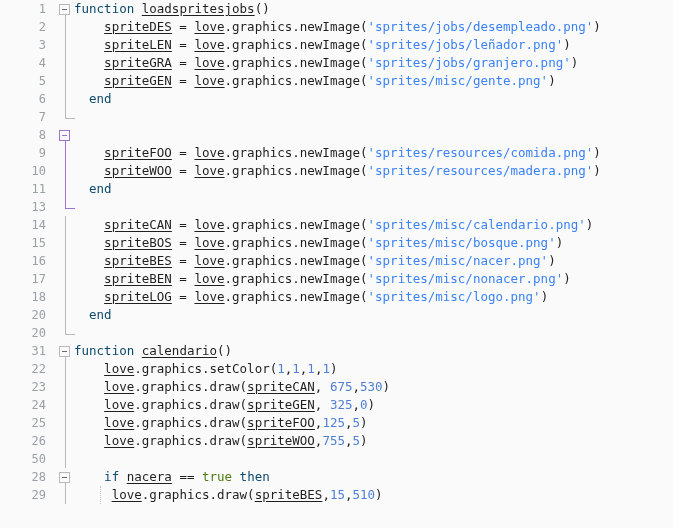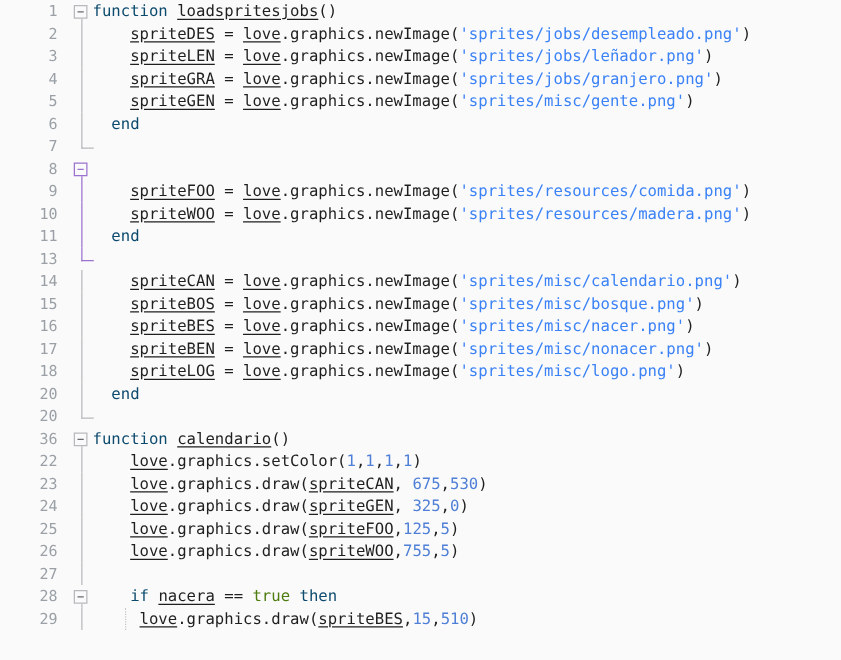--- a/index.html
+++ b/index.html
@@ -147,7 +147,7 @@
     <div class="code-line"><div class="gutter-num">18</div><div class="fold-col"><div class="vline"></div></div><div class="code-text"><span class="tok-plain">    </span><span class="tok-ident">spriteLOG</span><span class="tok-plain"> = </span><span class="tok-ident">love</span><span class="tok-plain">.graphics.newImage(</span><span class="tok-str">'sprites/misc/logo.png'</span><span class="tok-plain">)</span></div></div>
     <div class="code-line"><div class="gutter-num">20</div><div class="fold-col"><div class="vline"></div></div><div class="code-text"><span class="tok-plain">  </span><span class="tok-kw">end</span></div></div>
     <div class="code-line"><div class="gutter-num">20</div><div class="fold-col"><div class="elbow"></div></div><div class="code-text"></div></div>
-    <div class="code-line"><div class="gutter-num">36</div><div class="fold-col"><div class="box"></div><div class="vline" style="top: 15px; height: 3px;"></div></div><div class="code-text"><span class="tok-kw">function</span><span class="tok-plain"> </span><span class="tok-ident">calendario</span><span class="tok-plain">()</span></div></div>
+    <div class="code-line"><div class="gutter-num">31</div><div class="fold-col"><div class="box"></div><div class="vline" style="top: 15px; height: 3px;"></div></div><div class="code-text"><span class="tok-kw">function</span><span class="tok-plain"> </span><span class="tok-ident">calendario</span><span class="tok-plain">()</span></div></div>
     <div class="code-line"><div class="gutter-num">22</div><div class="fold-col"><div class="vline"></div></div><div class="code-text"><span class="tok-plain">    </span><span class="tok-ident">love</span><span class="tok-plain">.graphics.setColor(</span><span class="tok-num">1</span><span class="tok-plain">,</span><span class="tok-num">1</span><span class="tok-plain">,</span><span class="tok-num">1</span><span class="tok-plain">,</span><span class="tok-num">1</span><span class="tok-plain">)</span></div></div>
     <div class="code-line"><div class="gutter-num">23</div><div class="fold-col"><div class="vline"></div></div><div class="code-text"><span class="tok-plain">    </span><span class="tok-ident">love</span><span class="tok-plain">.graphics.draw(</span><span class="tok-ident">spriteCAN</span><span class="tok-plain">, </span><span class="tok-num">675</span><span class="tok-plain">,</span><span class="tok-num">530</span><span class="tok-plain">)</span></div></div>
     <div class="code-line"><div class="gutter-num">24</div><div class="fold-col"><div class="vline"></div></div><div class="code-text"><span class="tok-plain">    </span><span class="tok-ident">love</span><span class="tok-plain">.graphics.draw(</span><span class="tok-ident">spriteGEN</span><span class="tok-plain">, </span><span class="tok-num">325</span><span class="tok-plain">,</span><span class="tok-num">0</span><span class="tok-plain">)</span></div></div>

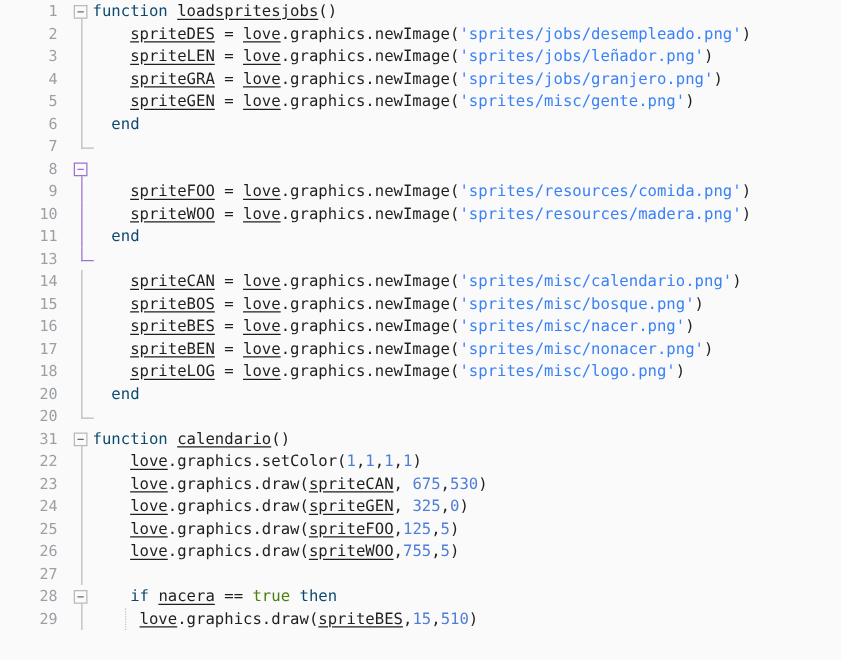--- a/index.html
+++ b/index.html
@@ -153,7 +153,7 @@
     <div class="code-line"><div class="gutter-num">24</div><div class="fold-col"><div class="vline"></div></div><div class="code-text"><span class="tok-plain">    </span><span class="tok-ident">love</span><span class="tok-plain">.graphics.draw(</span><span class="tok-ident">spriteGEN</span><span class="tok-plain">, </span><span class="tok-num">325</span><span class="tok-plain">,</span><span class="tok-num">0</span><span class="tok-plain">)</span></div></div>
     <div class="code-line"><div class="gutter-num">25</div><div class="fold-col"><div class="vline"></div></div><div class="code-text"><span class="tok-plain">    </span><span class="tok-ident">love</span><span class="tok-plain">.graphics.draw(</span><span class="tok-ident">spriteFOO</span><span class="tok-plain">,</span><span class="tok-num">125</span><span class="tok-plain">,</span><span class="tok-num">5</span><span class="tok-plain">)</span></div></div>
     <div class="code-line"><div class="gutter-num">26</div><div class="fold-col"><div class="vline"></div></div><div class="code-text"><span class="tok-plain">    </span><span class="tok-ident">love</span><span class="tok-plain">.graphics.draw(</span><span class="tok-ident">spriteWOO</span><span class="tok-plain">,</span><span class="tok-num">755</span><span class="tok-plain">,</span><span class="tok-num">5</span><span class="tok-plain">)</span></div></div>
-    <div class="code-line"><div class="gutter-num">27</div><div class="fold-col"><div class="vline"></div></div><div class="code-text"></div></div>
+    <div class="code-line"><div class="gutter-num">50</div><div class="fold-col"><div class="vline"></div></div><div class="code-text"></div></div>
     <div class="code-line"><div class="gutter-num">28</div><div class="fold-col"><div class="box"></div><div class="vline" style="top: 15px; height: 3px;"></div></div><div class="code-text"><span class="tok-plain">    </span><span class="tok-kw">if</span><span class="tok-plain"> </span><span class="tok-ident">nacera</span><span class="tok-plain"> == </span><span class="tok-bool">true</span><span class="tok-plain"> </span><span class="tok-kw">then</span></div></div>
     <div class="code-line"><div class="gutter-num">29</div><div class="fold-col"><div class="vline"></div></div><div class="indent-guide" style="left: 100px;"></div><div class="code-text"><span class="tok-plain">     </span><span class="tok-ident">love</span><span class="tok-plain">.graphics.draw(</span><span class="tok-ident">spriteBES</span><span class="tok-plain">,</span><span class="tok-num">15</span><span class="tok-plain">,</span><span class="tok-num">510</span><span class="tok-plain">)</span></div></div>
   </div>

